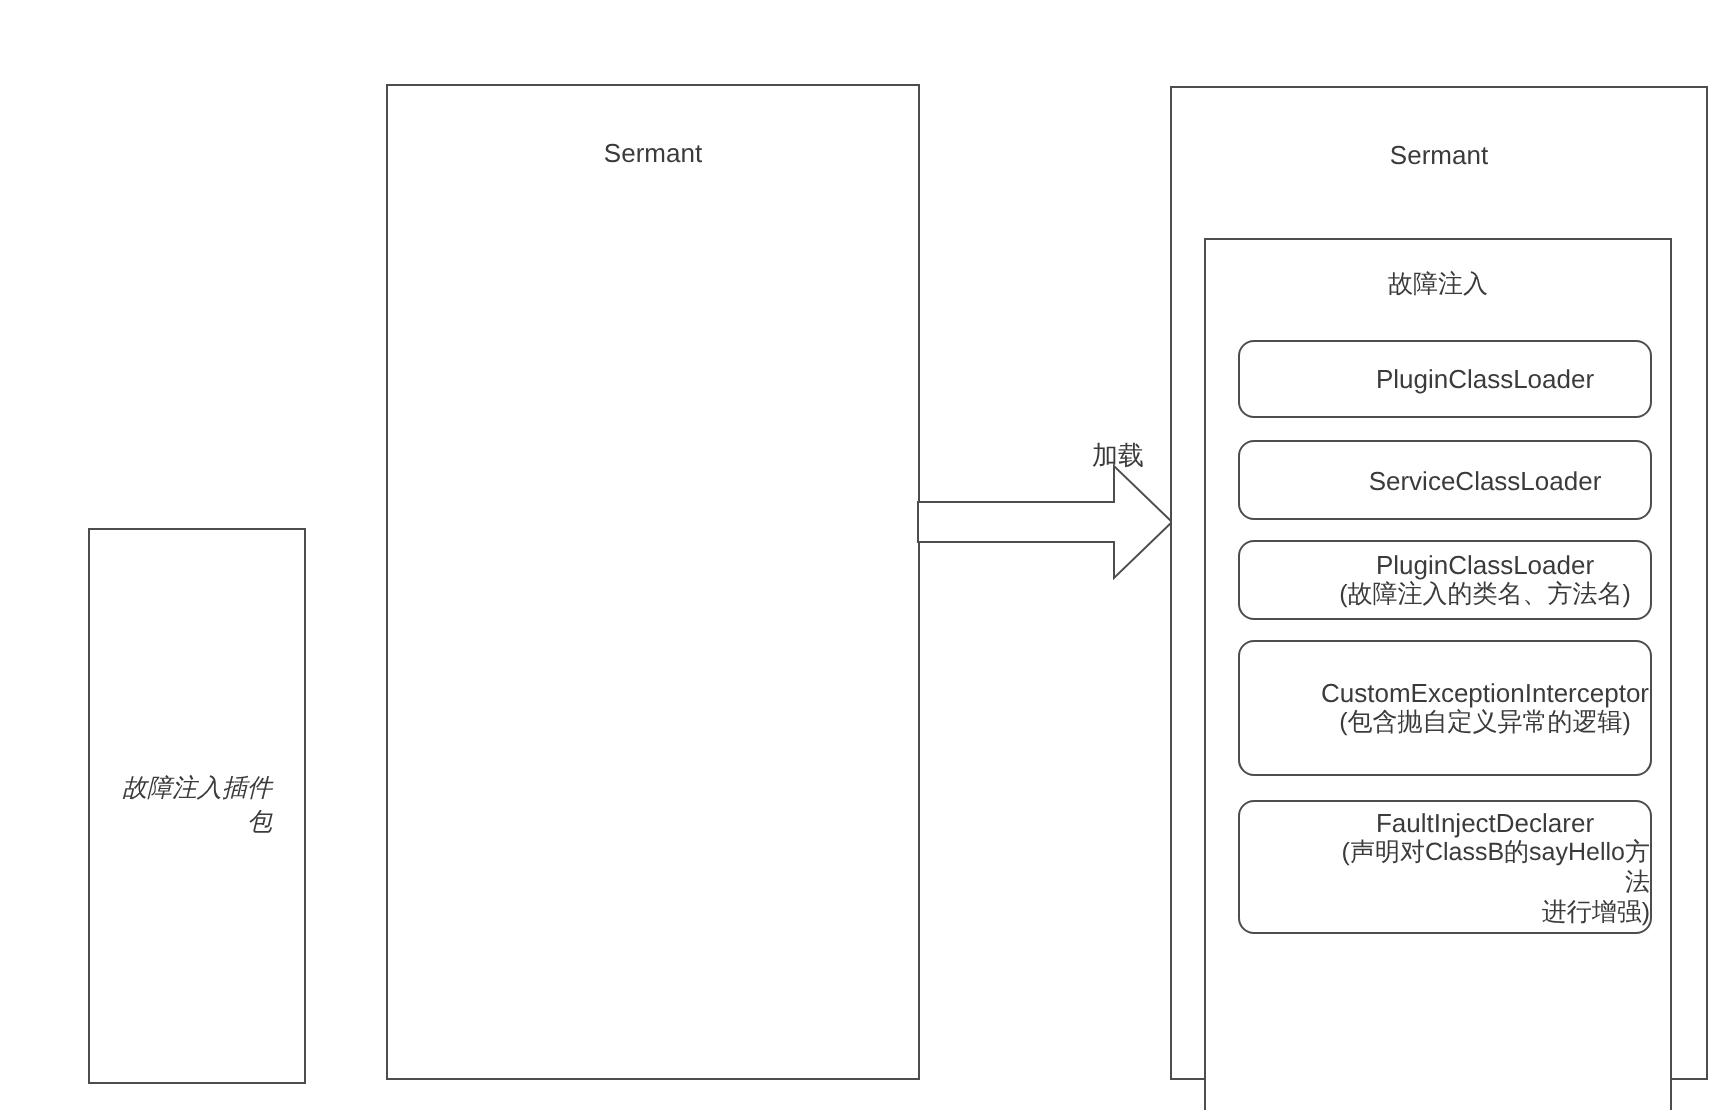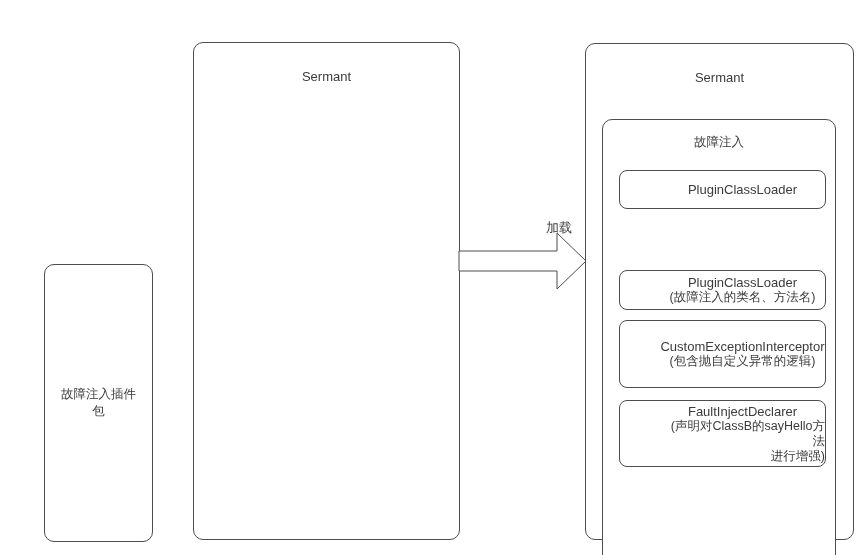--- a/index.html
+++ b/index.html
@@ -22,7 +22,7 @@
     border: 1px solid #4d4d4d;
     box-sizing: border-box;
   }
-  .big-radius { border-radius: 10px; }
+  .big-radius { border-radius: 0; }
   .item-radius { border-radius: 8px; padding-left: 40px; }
 
   .left-box {

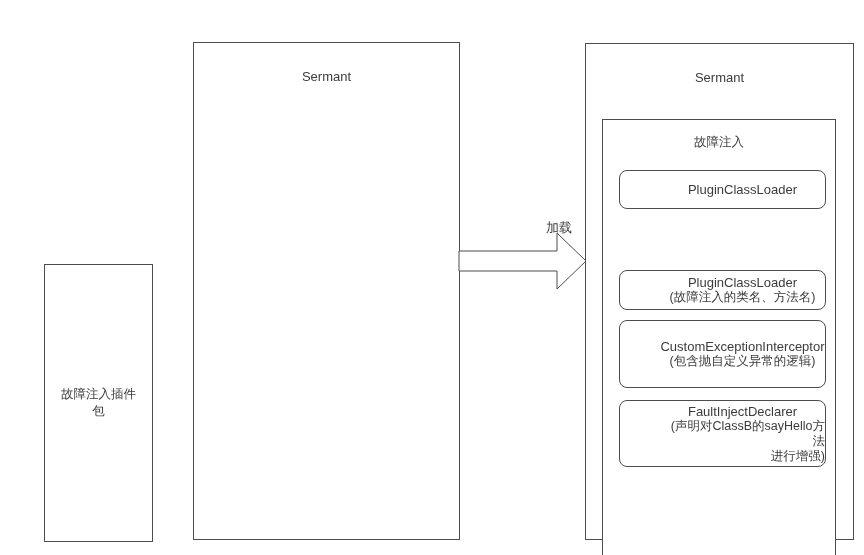--- a/index.html
+++ b/index.html
@@ -111,6 +111,9 @@
         <div class="item-title">PluginClassLoader</div>
       </div>
 
+      <div class="box item-radius item-box" style="top:100px; height:40px;">
+        <div class="item-title">ServiceClassLoader</div>
+      </div>
 
       <div class="box item-radius item-box" style="top:150px; height:40px;">
         <div class="item-title">PluginClassLoader</div>

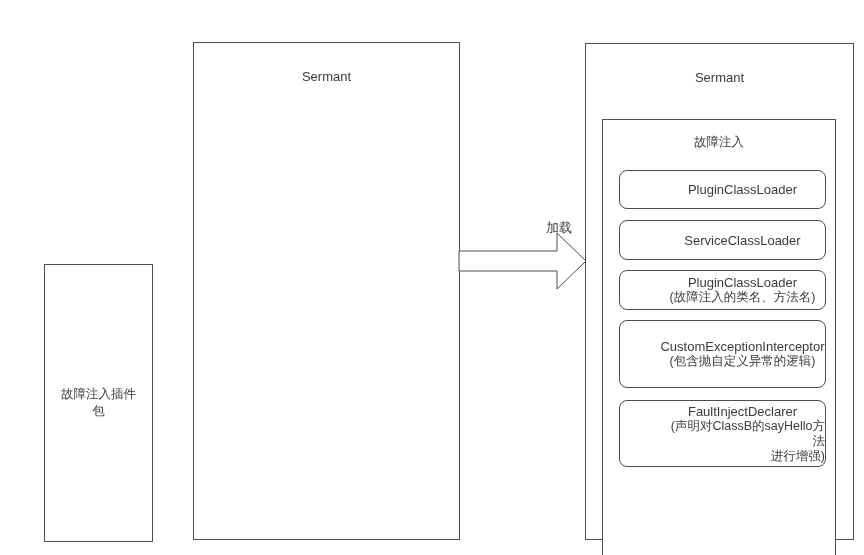--- a/index.html
+++ b/index.html
@@ -32,8 +32,9 @@
   .left-box .box-label {
     font-size: 12.5px;
     line-height: 17px;
-    text-align: center;
+    text-align: right;
     white-space: pre-line;
+    font-style: italic;
   }
 
   .middle-box { left: 193px; top: 42px; width: 267px; height: 498px; }

